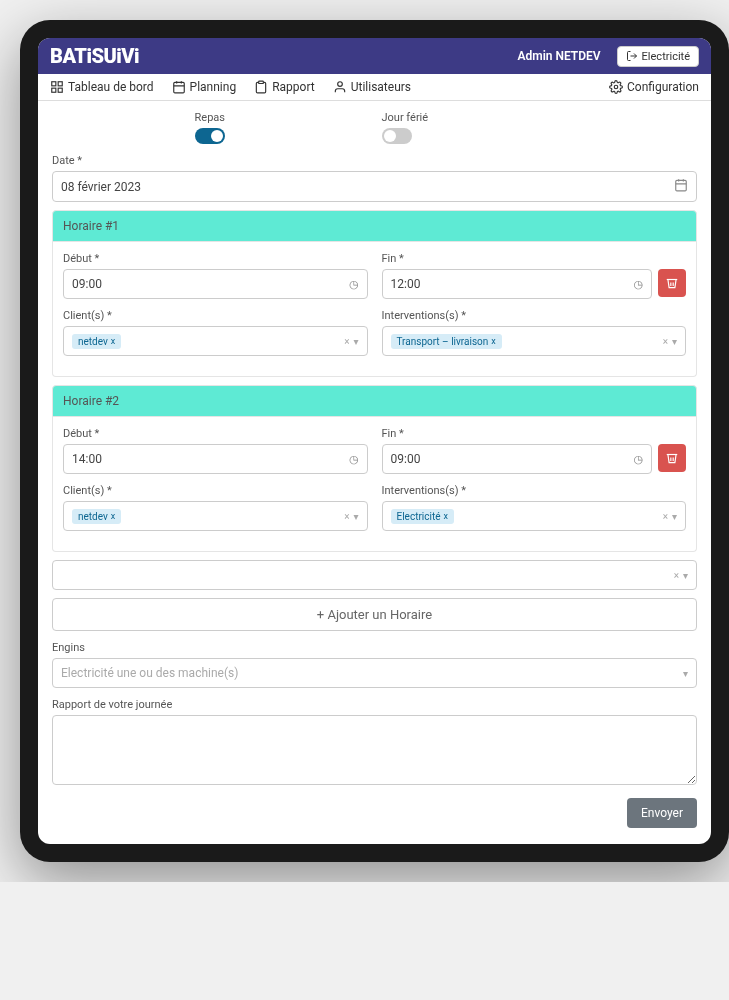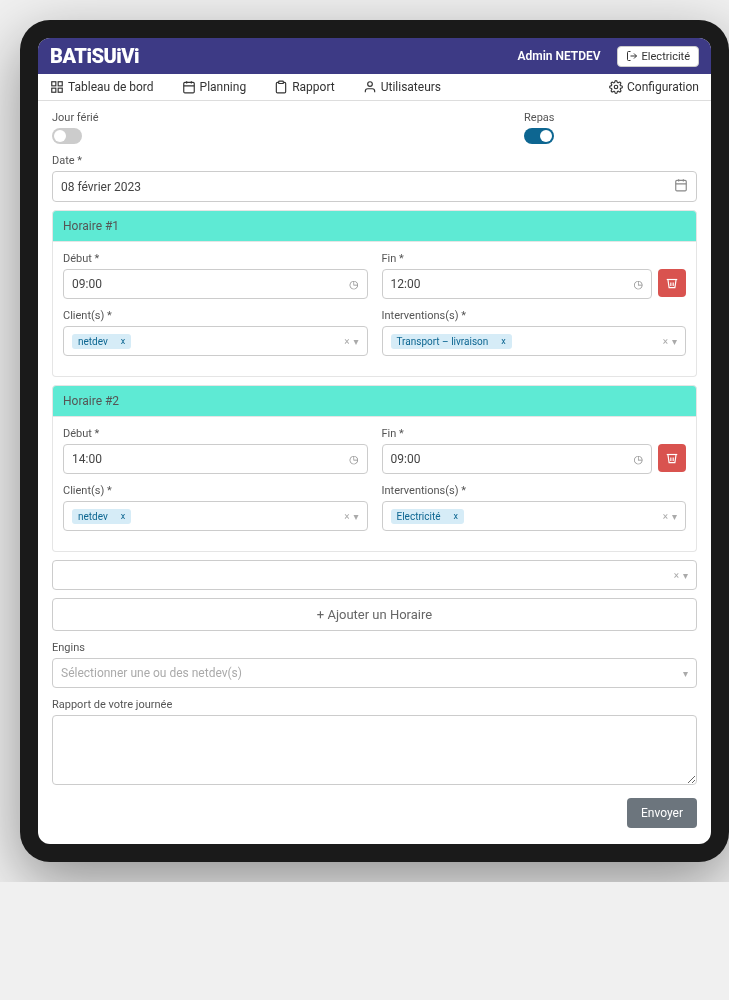--- a/index.html
+++ b/index.html
@@ -16,7 +16,7 @@
   .logo { font-weight: 900; font-size: 20px; letter-spacing: -0.5px; }
   .nav-bar {
     background: #fff; border-bottom: 1px solid #ddd; display: flex; align-items: center;
-    padding: 6px 12px; gap: 28px; font-size: 12px; color: #333;
+    padding: 6px 12px; gap: 18px; font-size: 12px; color: #333;
   }
   .nav-item { display: flex; align-items: center; gap: 4px; cursor: pointer; }
   .nav-item svg { width: 14px; height: 14px; }

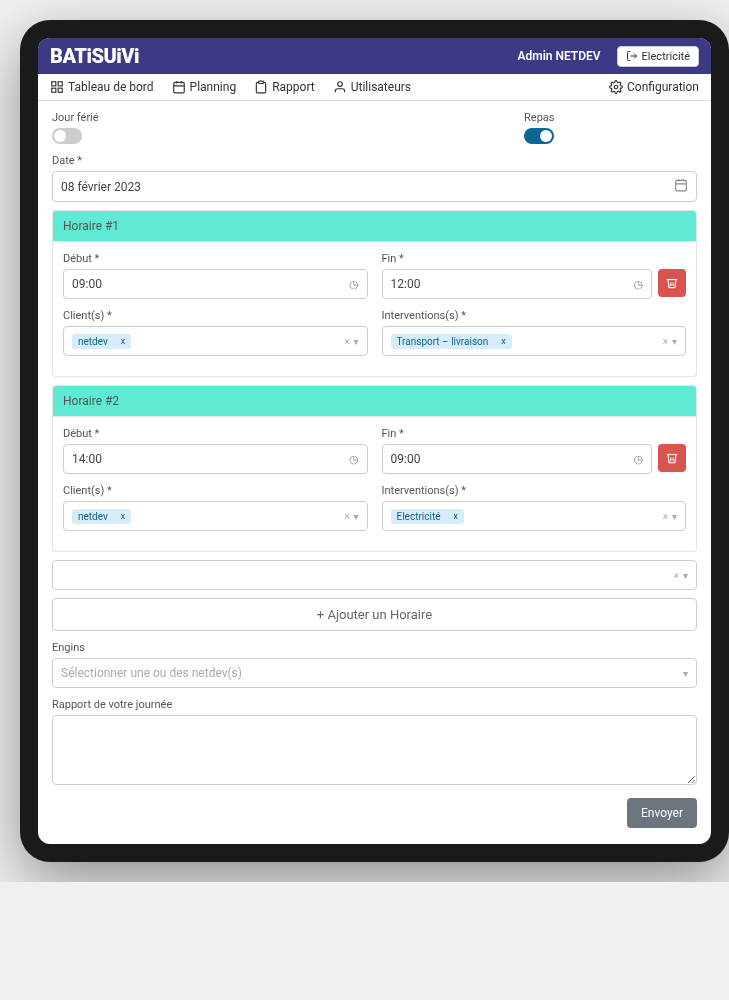--- a/index.html
+++ b/index.html
@@ -140,15 +140,15 @@
 
       
       <div class="row">
+        <div class="col" style="text-align:center">
+          <div class="label">Repas</div>
+          <div class="toggle on" style="margin:0 auto">
+              <div class="knob"></div>
+            </div>
+        </div>
         <div class="col">
           <div class="label">Jour férié</div>
           <div class="toggle">
-              <div class="knob"></div>
-            </div>
-        </div>
-        <div class="col" style="text-align:center">
-          <div class="label">Repas</div>
-          <div class="toggle on" style="margin:0 auto">
               <div class="knob"></div>
             </div>
         </div>

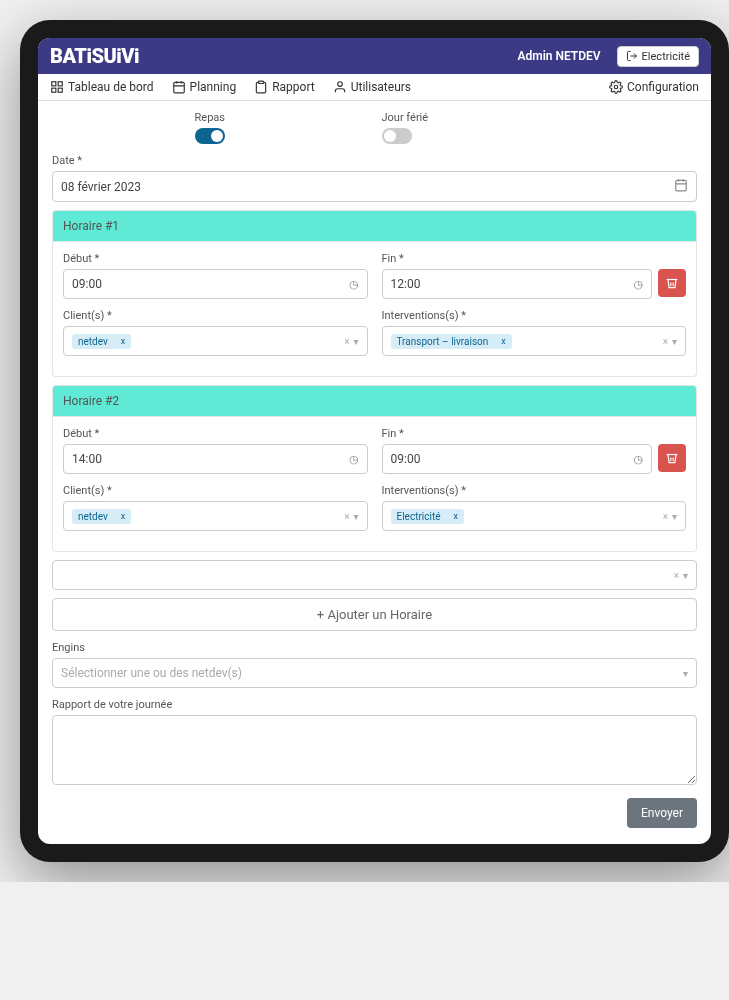--- a/index.html
+++ b/index.html
@@ -51,7 +51,7 @@
   .section-body { border: 1px solid #e5e5e5; border-top: none; border-radius: 0 0 4px 4px; padding: 10px; }
   .tag {
     background: #d6ecf7; color: #0d6691; border-radius: 3px; padding: 2px 6px;
-    font-size: 10px; display: inline-flex; align-items: center; gap: 13px;
+    font-size: 10px; display: inline-flex; align-items: center; gap: 3px;
   }
   .tag .x { font-size: 9px; cursor: pointer; }
   .delete-btn {

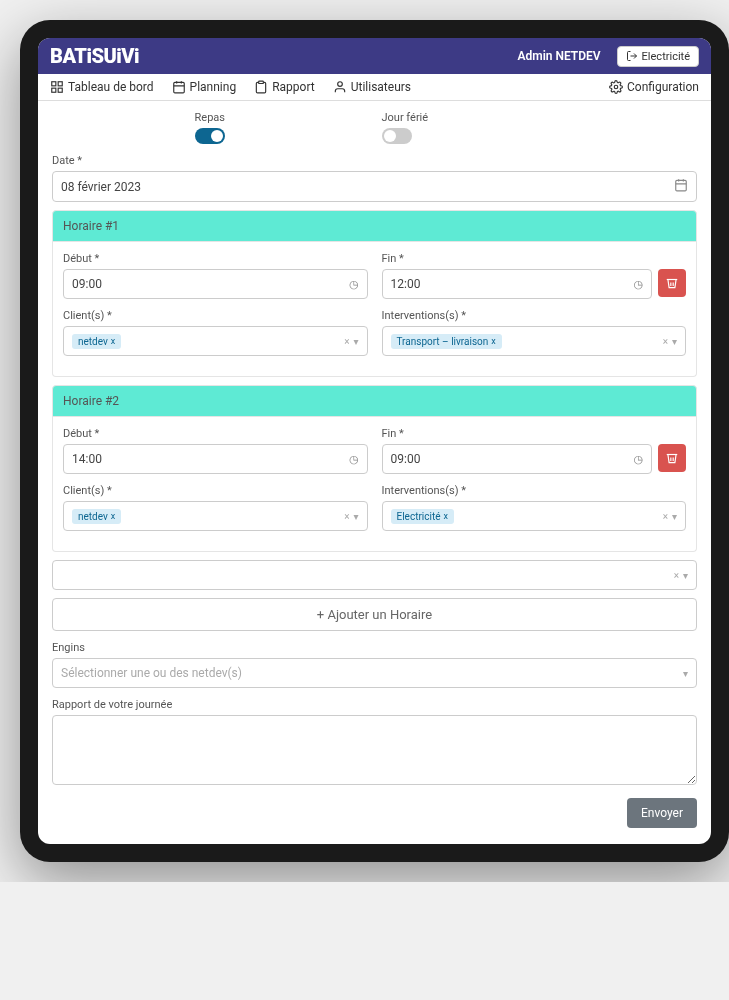--- a/index.html
+++ b/index.html
@@ -298,7 +298,7 @@
       
       <div class="label" style="margin-top:10px">Engins</div>
       <div class="field field-wide">
-        <span class="select-placeholder">Sélectionner une ou des netdev(s)</span>
+        <span class="select-placeholder">Electricité une ou des machine(s)</span>
         <span class="caret-clear">
             <span>▾</span>
           </span>

